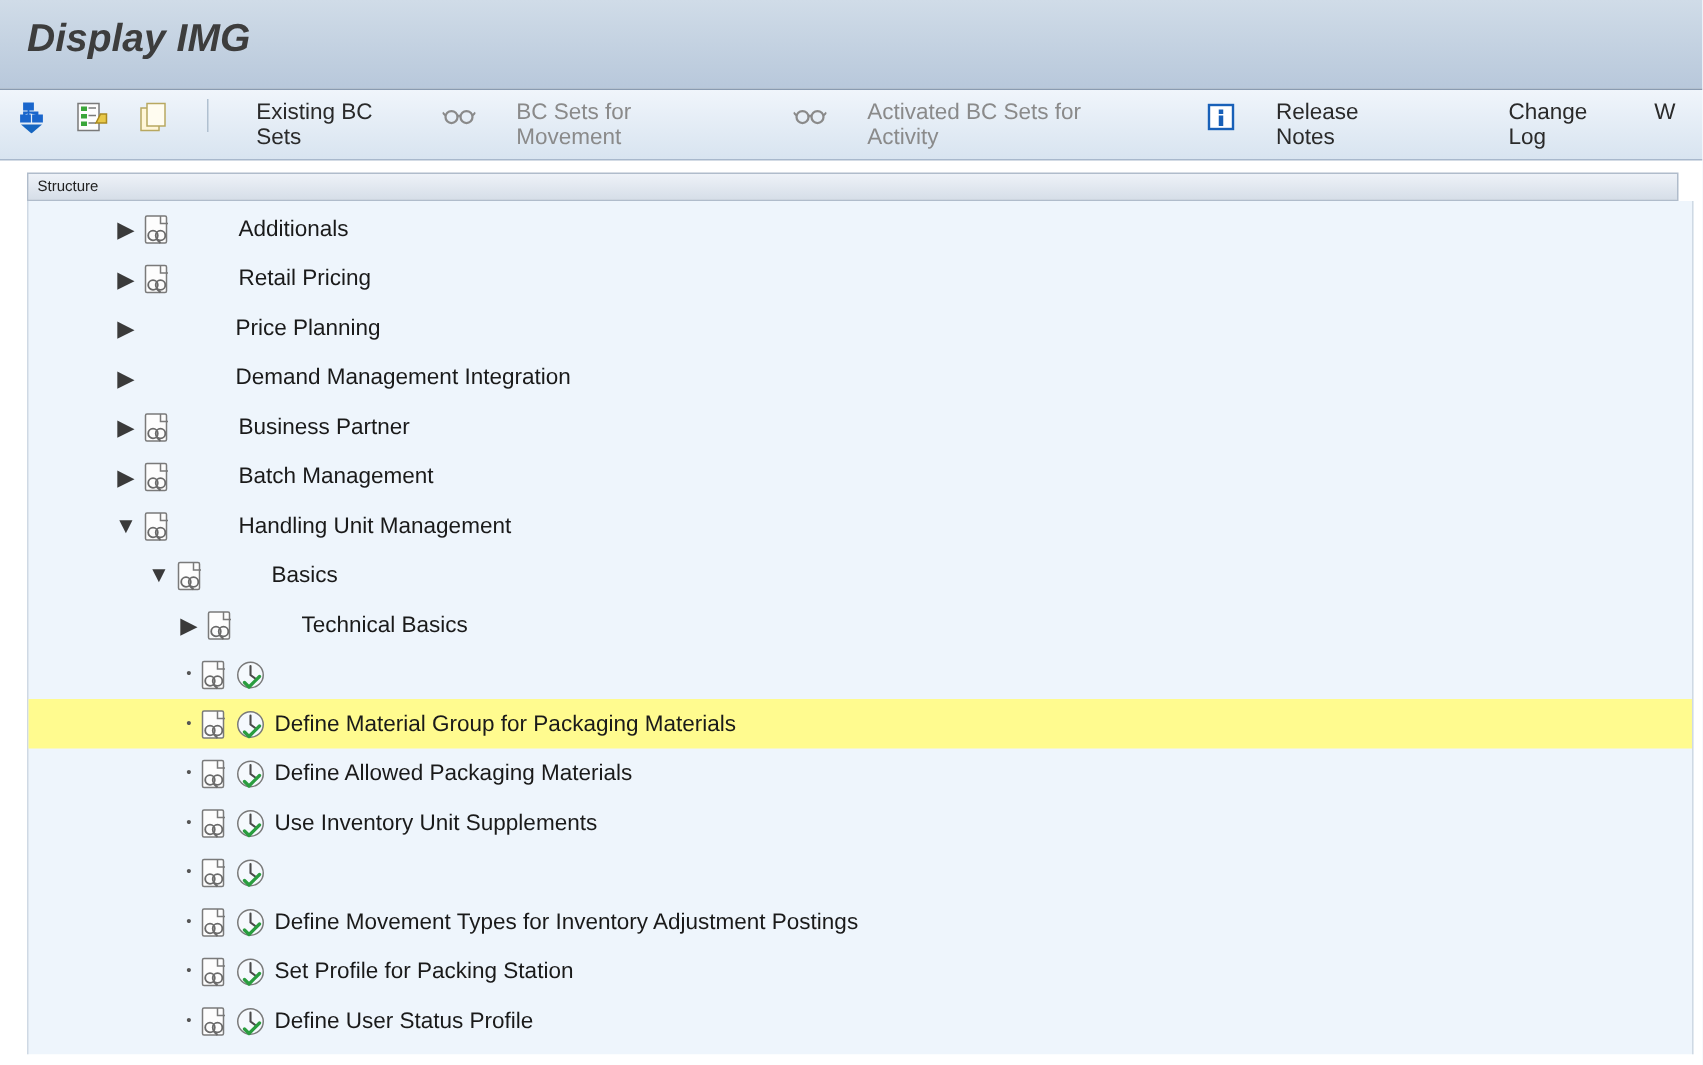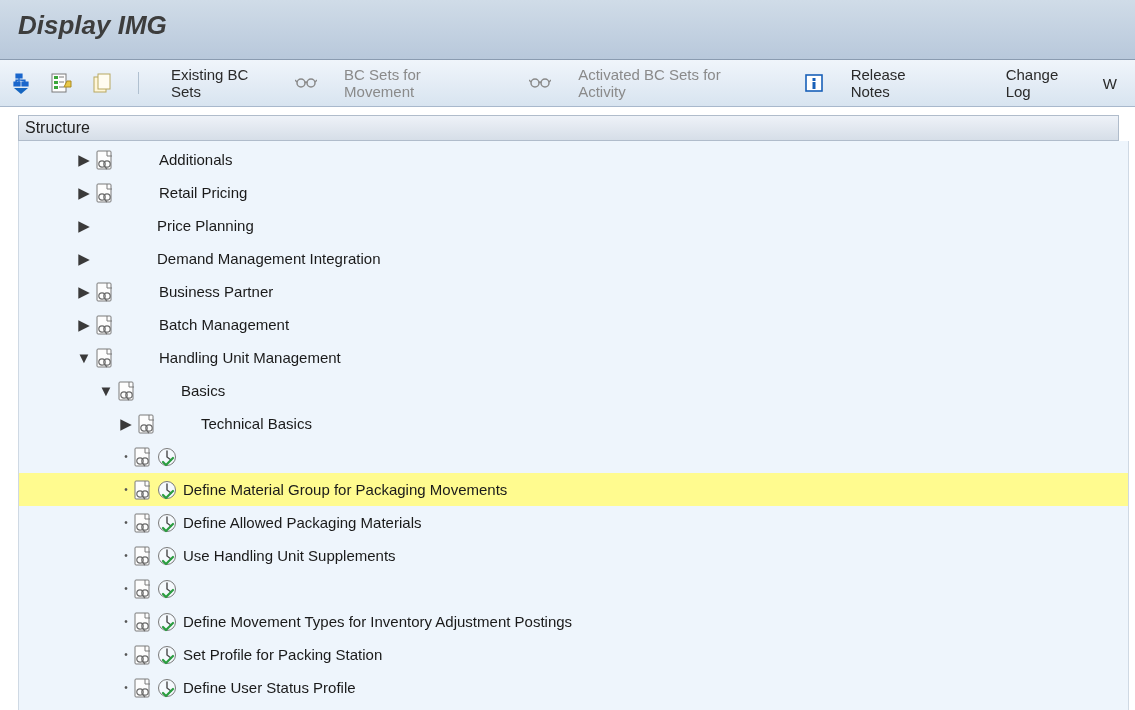--- a/index.html
+++ b/index.html
@@ -22,7 +22,6 @@
     border-bottom: 1px solid #a8b8cc;
     padding: 6px 10px;
     display: flex;
-    align-items: center;
     gap: 18px;
   }
   .tb-icon {

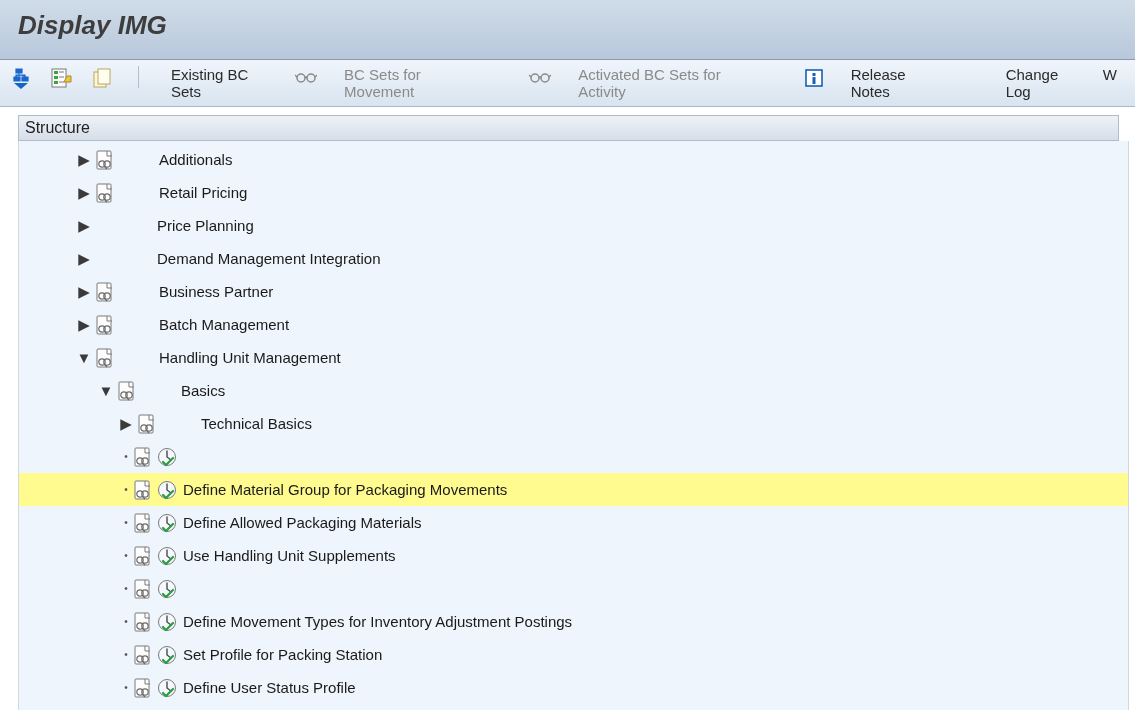--- a/index.html
+++ b/index.html
@@ -43,7 +43,7 @@
     background: linear-gradient(to bottom, #eef2f8, #d6dee8);
     border: 1px solid #b0bccb;
     padding: 3px 6px;
-    font-size: 16px;
+    font-size: 10px;
     color: #222;
     margin: 0 16px 0 18px;
   }

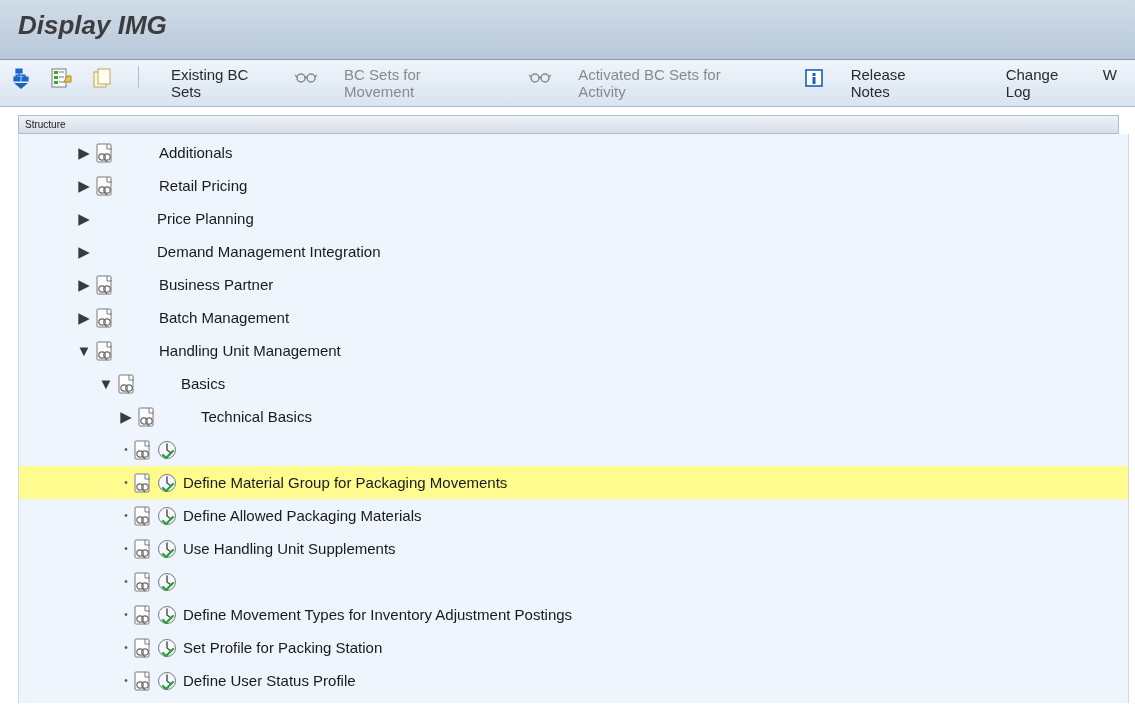--- a/index.html
+++ b/index.html
@@ -297,7 +297,7 @@
             <use href="#svg-exec"></use>
           </svg>
         </span>
-      <span class="node-label">Define Material Group for Packaging Movements</span>
+      <span class="node-label">Define Material Group for Packaging Materials</span>
     </div>
 
     <div class="tree-row">

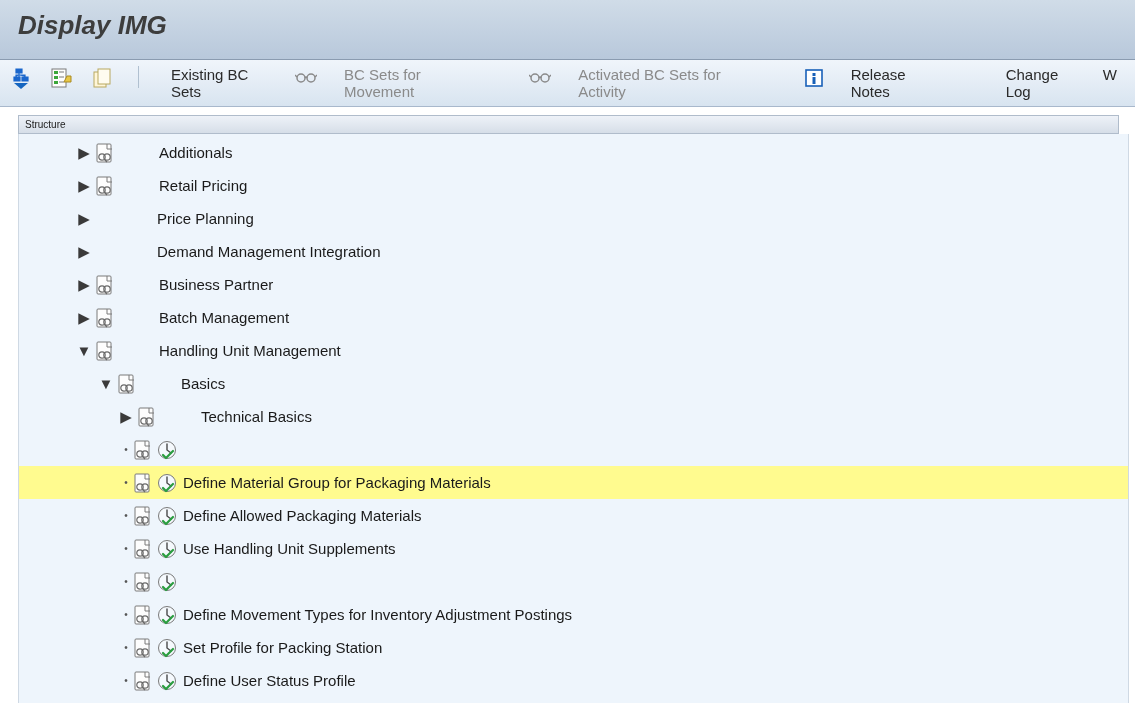--- a/index.html
+++ b/index.html
@@ -329,7 +329,7 @@
             <use href="#svg-exec"></use>
           </svg>
         </span>
-      <span class="node-label">Use Handling Unit Supplements</span>
+      <span class="node-label">Use Inventory Unit Supplements</span>
     </div>
 
     <div class="tree-row">

